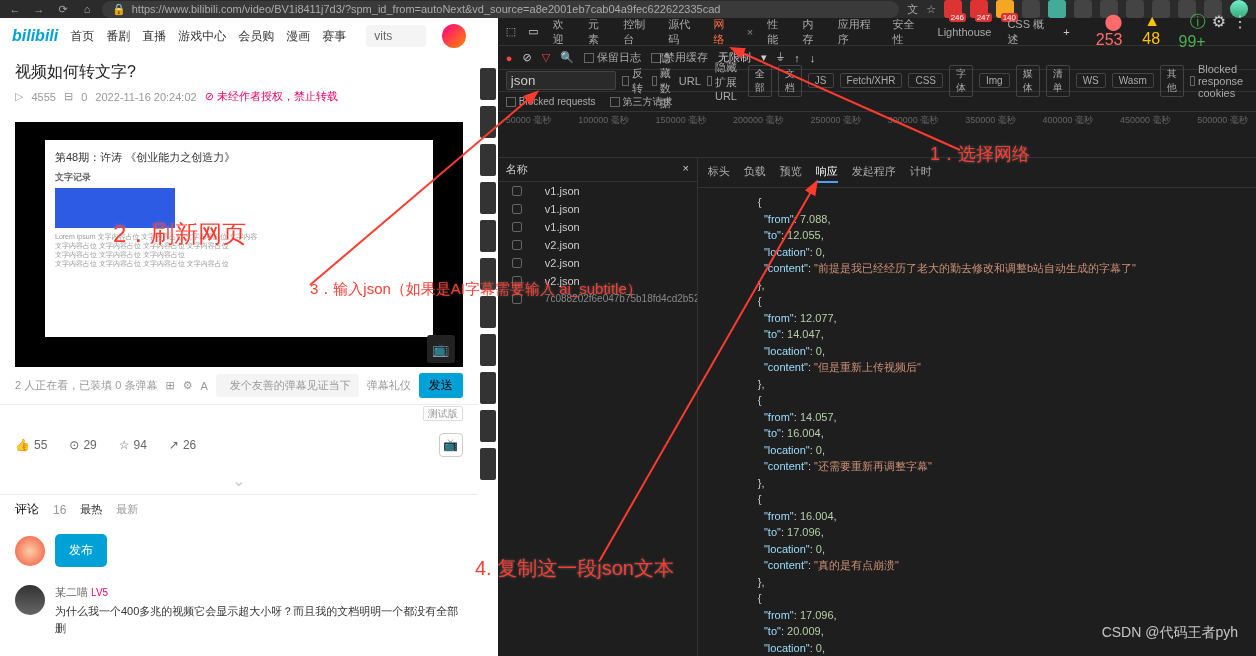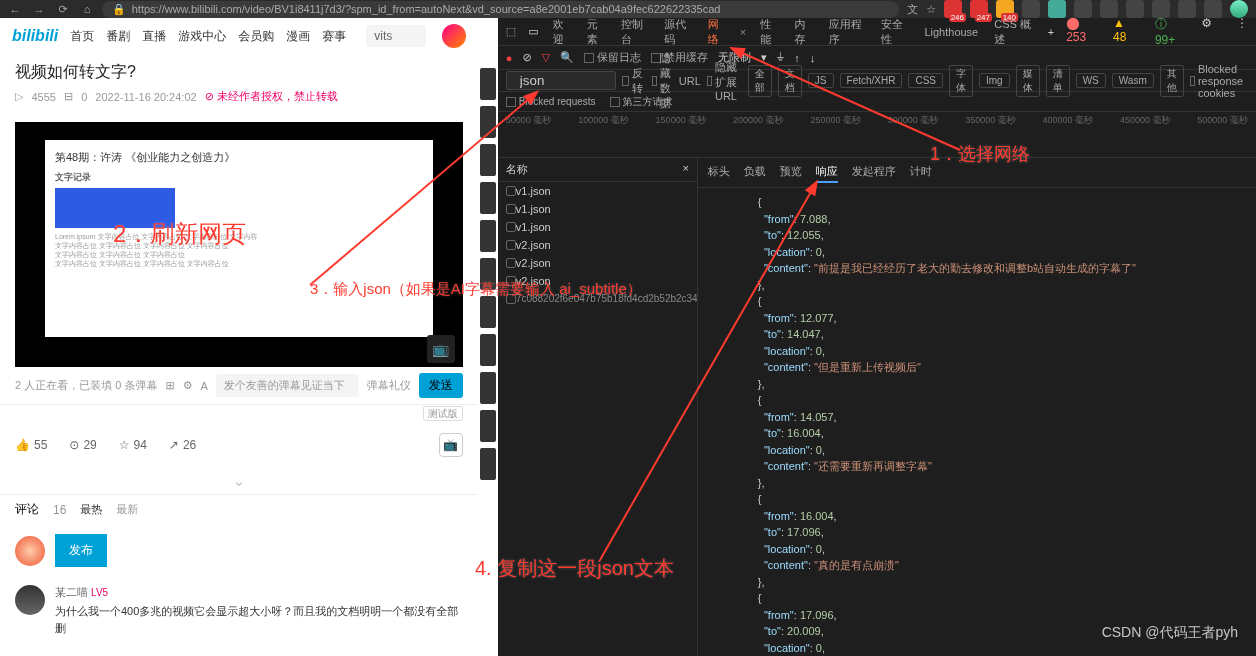--- a/index.html
+++ b/index.html
@@ -64,7 +64,7 @@
 .dt-tabs { display: flex; align-items: center; padding: 4px 8px; gap: 12px; border-bottom: 1px solid #333; height: 28px; position: relative; }
 .dt-tab { color: #aaa; padding: 4px 2px; }
 .dt-tab.active { color: #ff7043; }
-.dt-badges { margin-left: auto; display: flex; gap: 24px; font-size: 12px; }
+.dt-badges { margin-left: auto; display: flex; gap: 6px; font-size: 16px; text-align: right; }
 .badge-r { color: #ff6b6b; }
 .badge-y { color: #ffc107; }
 .badge-g { color: #4caf50; }

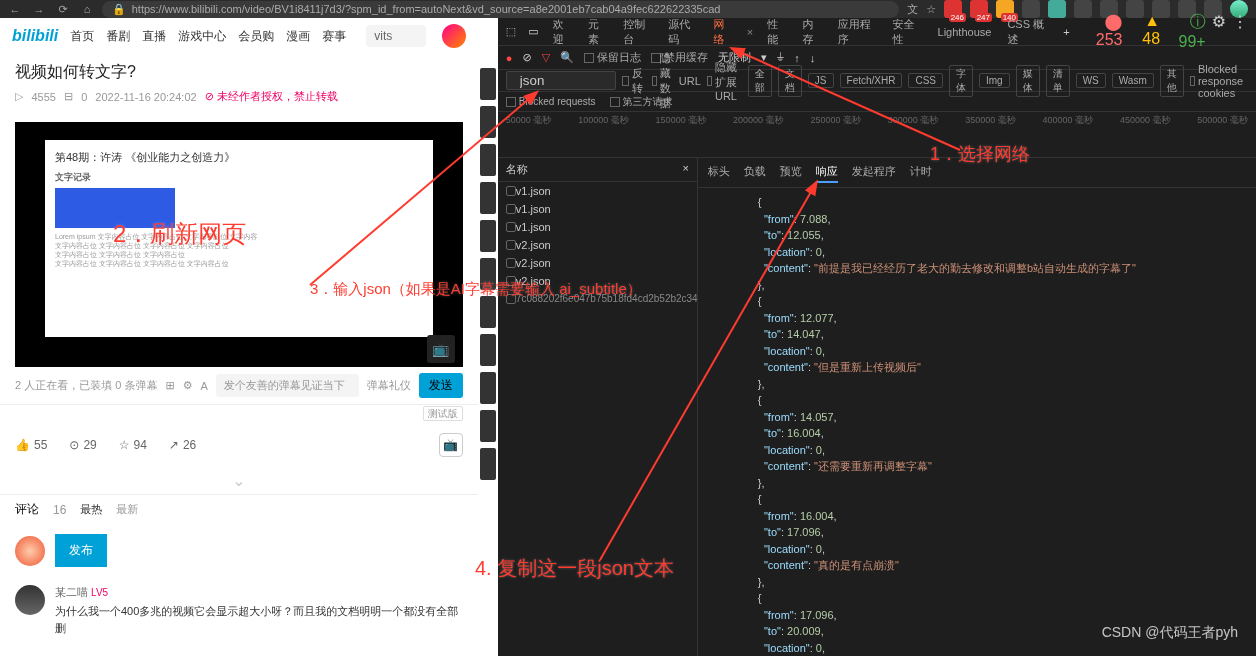--- a/index.html
+++ b/index.html
@@ -71,7 +71,7 @@
 .dt-toolbar { display: flex; align-items: center; padding: 4px 8px; gap: 10px; border-bottom: 1px solid #333; height: 24px; }
 .dt-check { display: flex; align-items: center; gap: 3px; color: #aaa; }
 .cbox { width: 10px; height: 10px; border: 1px solid #666; }
-.filter-input { background: #2a2a2a; border: 1px solid #444; padding: 1px 13px; width: 110px; color: #ccc; border-radius: 2px; }
+.filter-input { background: #2a2a2a; border: 1px solid #444; padding: 1px 4px; width: 110px; color: #ccc; border-radius: 2px; }
 .filter-row { display: flex; align-items: center; padding: 2px 8px; gap: 6px; border-bottom: 1px solid #333; height: 22px; }
 .filter-pill { padding: 1px 6px; border: 1px solid #444; border-radius: 2px; font-size: 10px; color: #aaa; }
 .blocked-row { display: flex; align-items: center; padding: 2px 8px; gap: 14px; border-bottom: 1px solid #333; height: 20px; color: #888; font-size: 10px; }

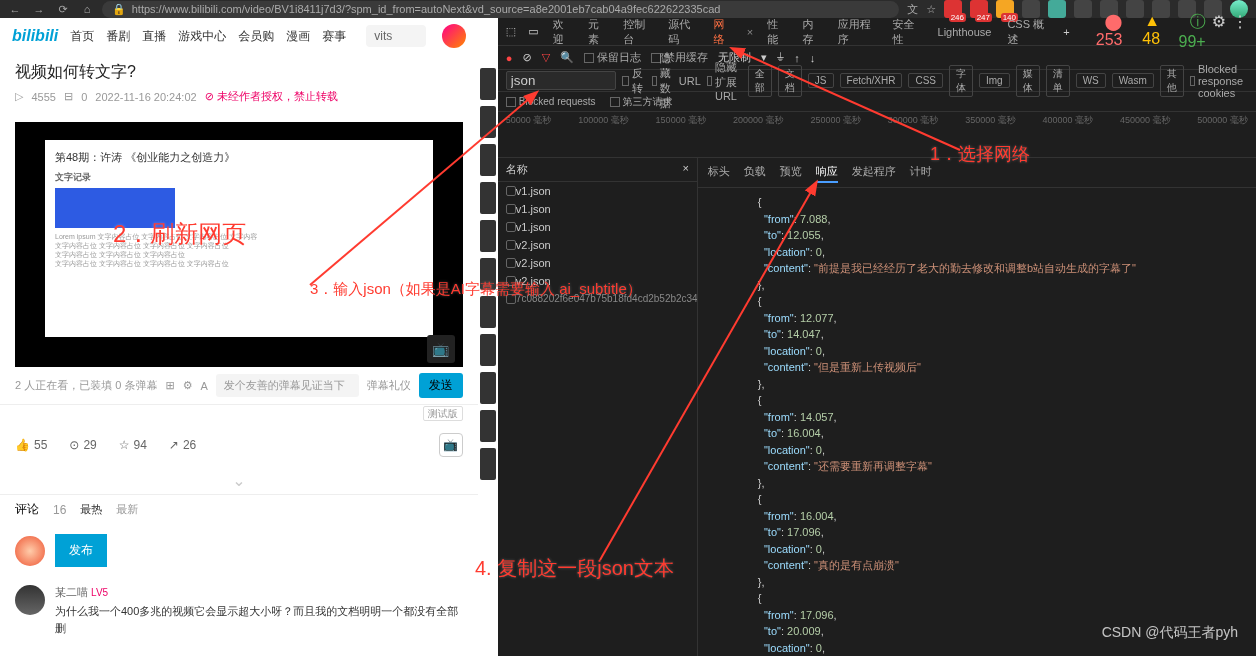--- a/index.html
+++ b/index.html
@@ -80,7 +80,7 @@
 .dt-content { flex: 1; display: flex; }
 .req-list { width: 200px; border-right: 1px solid #333; display: flex; flex-direction: column; }
 .req-head { padding: 4px 8px; border-bottom: 1px solid #333; display: flex; justify-content: space-between; }
-.req-item { padding: 3px 8px; display: flex; align-items: center; gap: 0; color: #ccc; font-size: 11px; }
+.req-item { padding: 3px 14px; display: flex; align-items: center; gap: 23px; color: #ccc; font-size: 11px; }
 .req-icon { width: 10px; height: 10px; border: 1px solid #666; border-radius: 2px; flex-shrink: 0; }
 .req-item.long { color: #888; font-size: 10px; white-space: nowrap; overflow: hidden; text-overflow: ellipsis; }
 .req-detail { flex: 1; display: flex; flex-direction: column; }

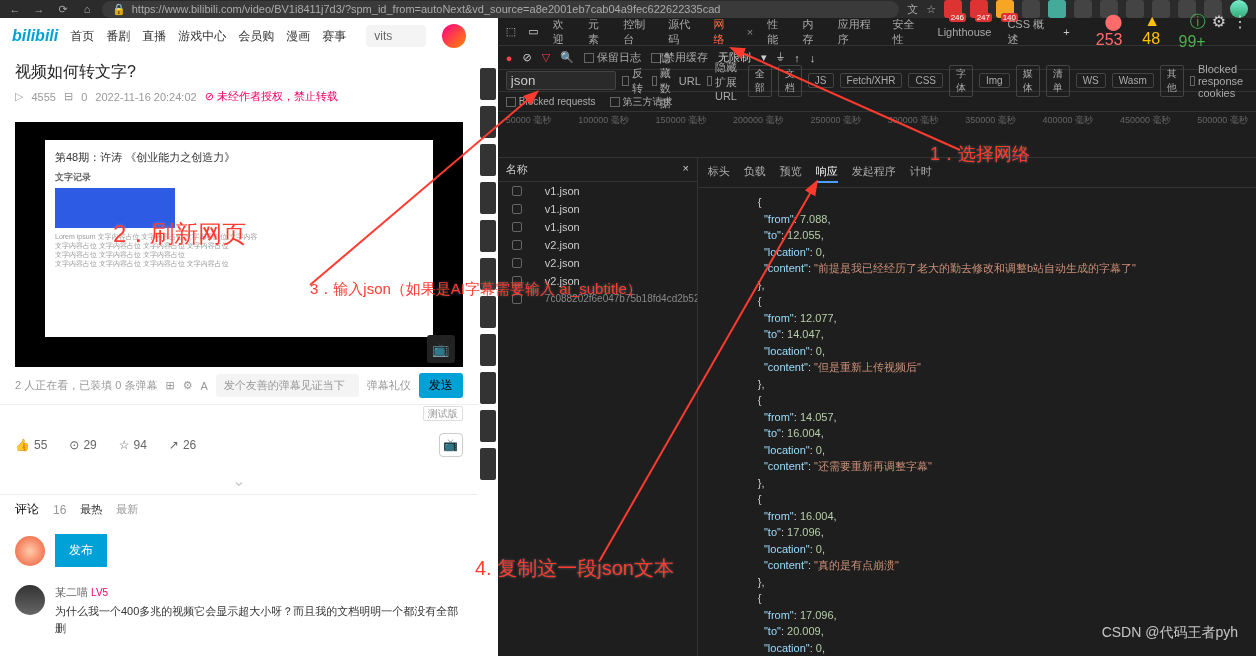--- a/index.html
+++ b/index.html
@@ -35,7 +35,7 @@
 .player-inner .bluebox { background: #2d5be3; width: 120px; height: 40px; margin: 4px 0; }
 .player-controls { position: absolute; bottom: 4px; right: 8px; display: flex; gap: 6px; }
 .pctrl { width: 28px; height: 28px; background: #222; border-radius: 3px; color: #fff; display: flex; align-items: center; justify-content: center; font-size: 14px; }
-.danmu-bar { display: flex; align-items: center; padding: 6px 15px; gap: 8px; font-size: 11px; color: #999; border-bottom: 1px solid #eee; }
+.danmu-bar { display: flex; align-items: center; padding: 6px 15px; gap: 8px; font-size: 11px; color: #999; border-bottom: 1px solid #eee; text-align: right; }
 .danmu-input { flex: 1; background: #f4f4f4; border-radius: 3px; padding: 4px 8px; font-size: 11px; }
 .send-btn { background: #00a1d6; color: #000000; padding: 4px 10px; border-radius: 3px; font-size: 12px; }
 .action-row { display: flex; align-items: center; gap: 22px; padding: 10px 15px; font-size: 12px; color: #666; }

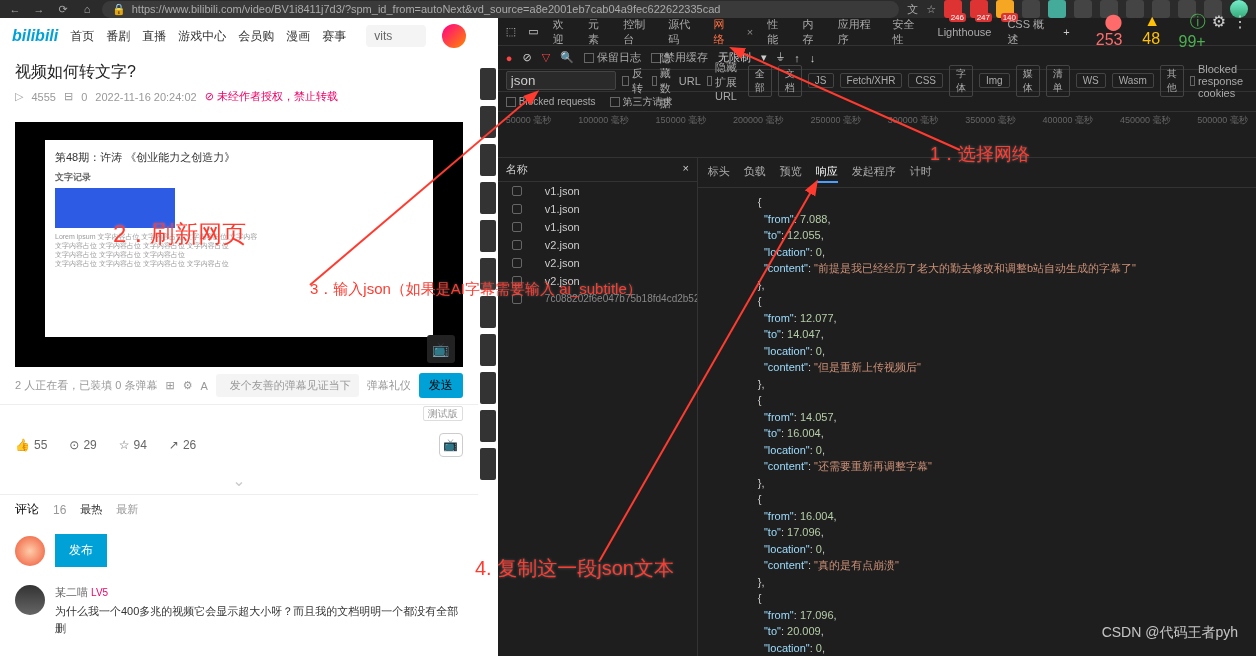--- a/index.html
+++ b/index.html
@@ -50,7 +50,7 @@
 .comment-box { display: flex; gap: 10px; padding: 10px 15px; align-items: center; }
 .cav { width: 30px; height: 30px; border-radius: 50%; background: #eee; flex-shrink: 0; }
 .cinput { flex: 1; background: #f4f4f4; border-radius: 4px; padding: 8px 10px; font-size: 11px; color: #aaa; }
-.publish { background: #00a1d6; color: #fff; padding: 8px 14px; border-radius: 0; font-size: 12px; }
+.publish { background: #00a1d6; color: #fff; padding: 8px 14px; border-radius: 5px; font-size: 12px; }
 .comment-item { display: flex; gap: 10px; padding: 8px 15px; font-size: 11px; }
 .cname { color: #666; }
 .ctext { color: #333; margin-top: 3px; line-height: 1.5; }

